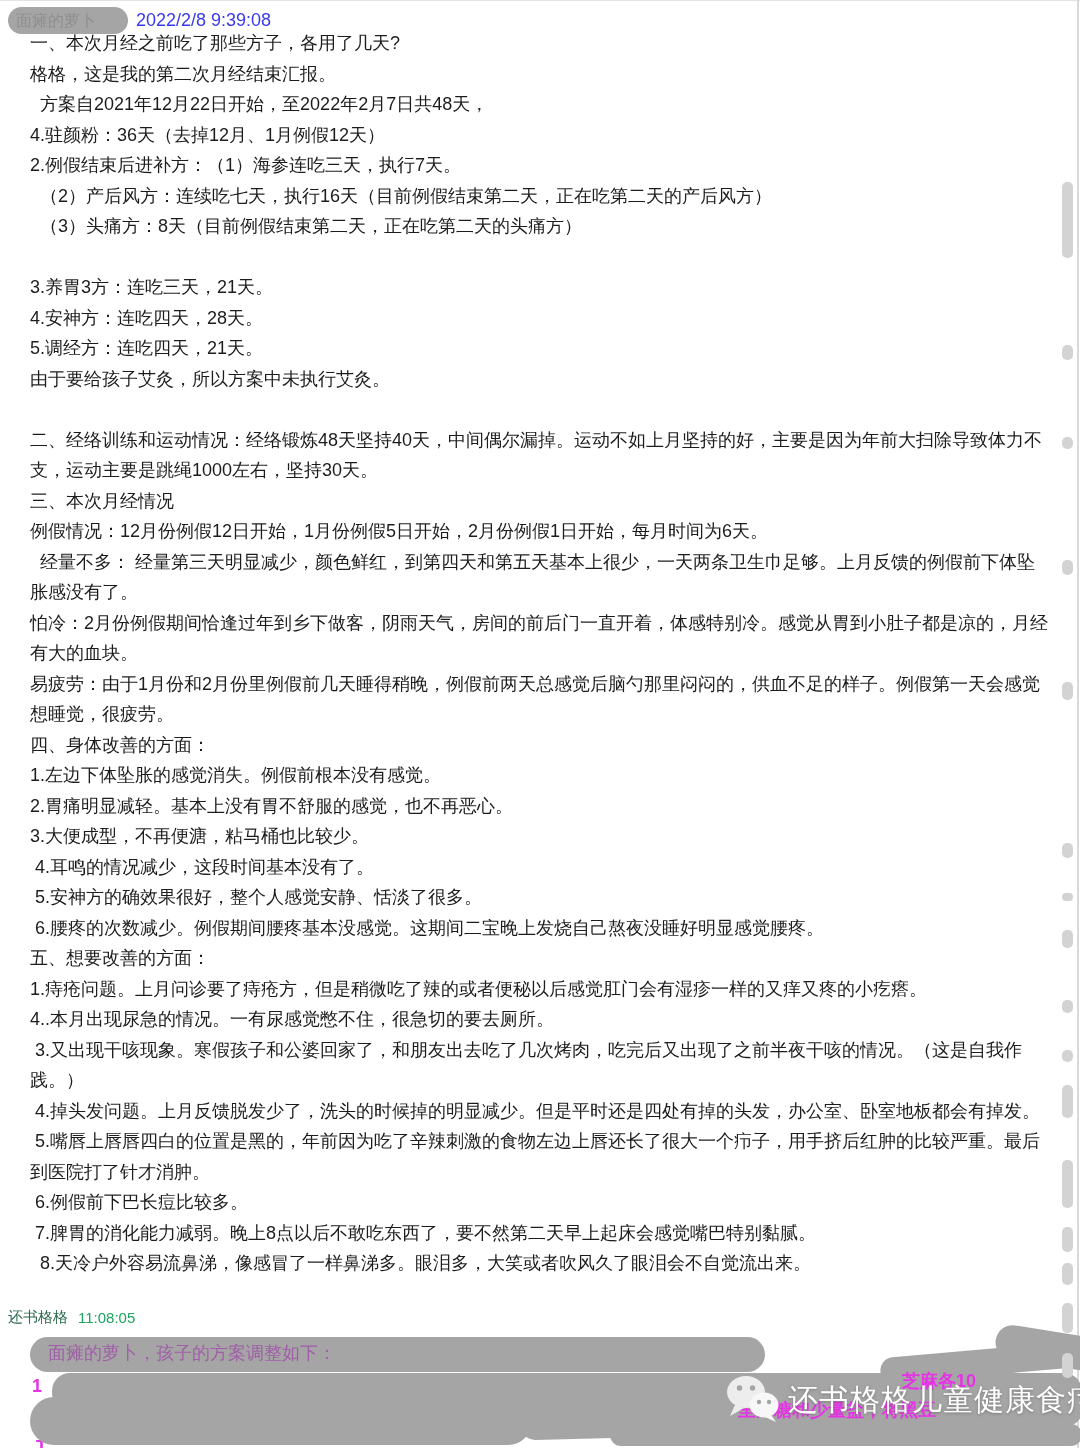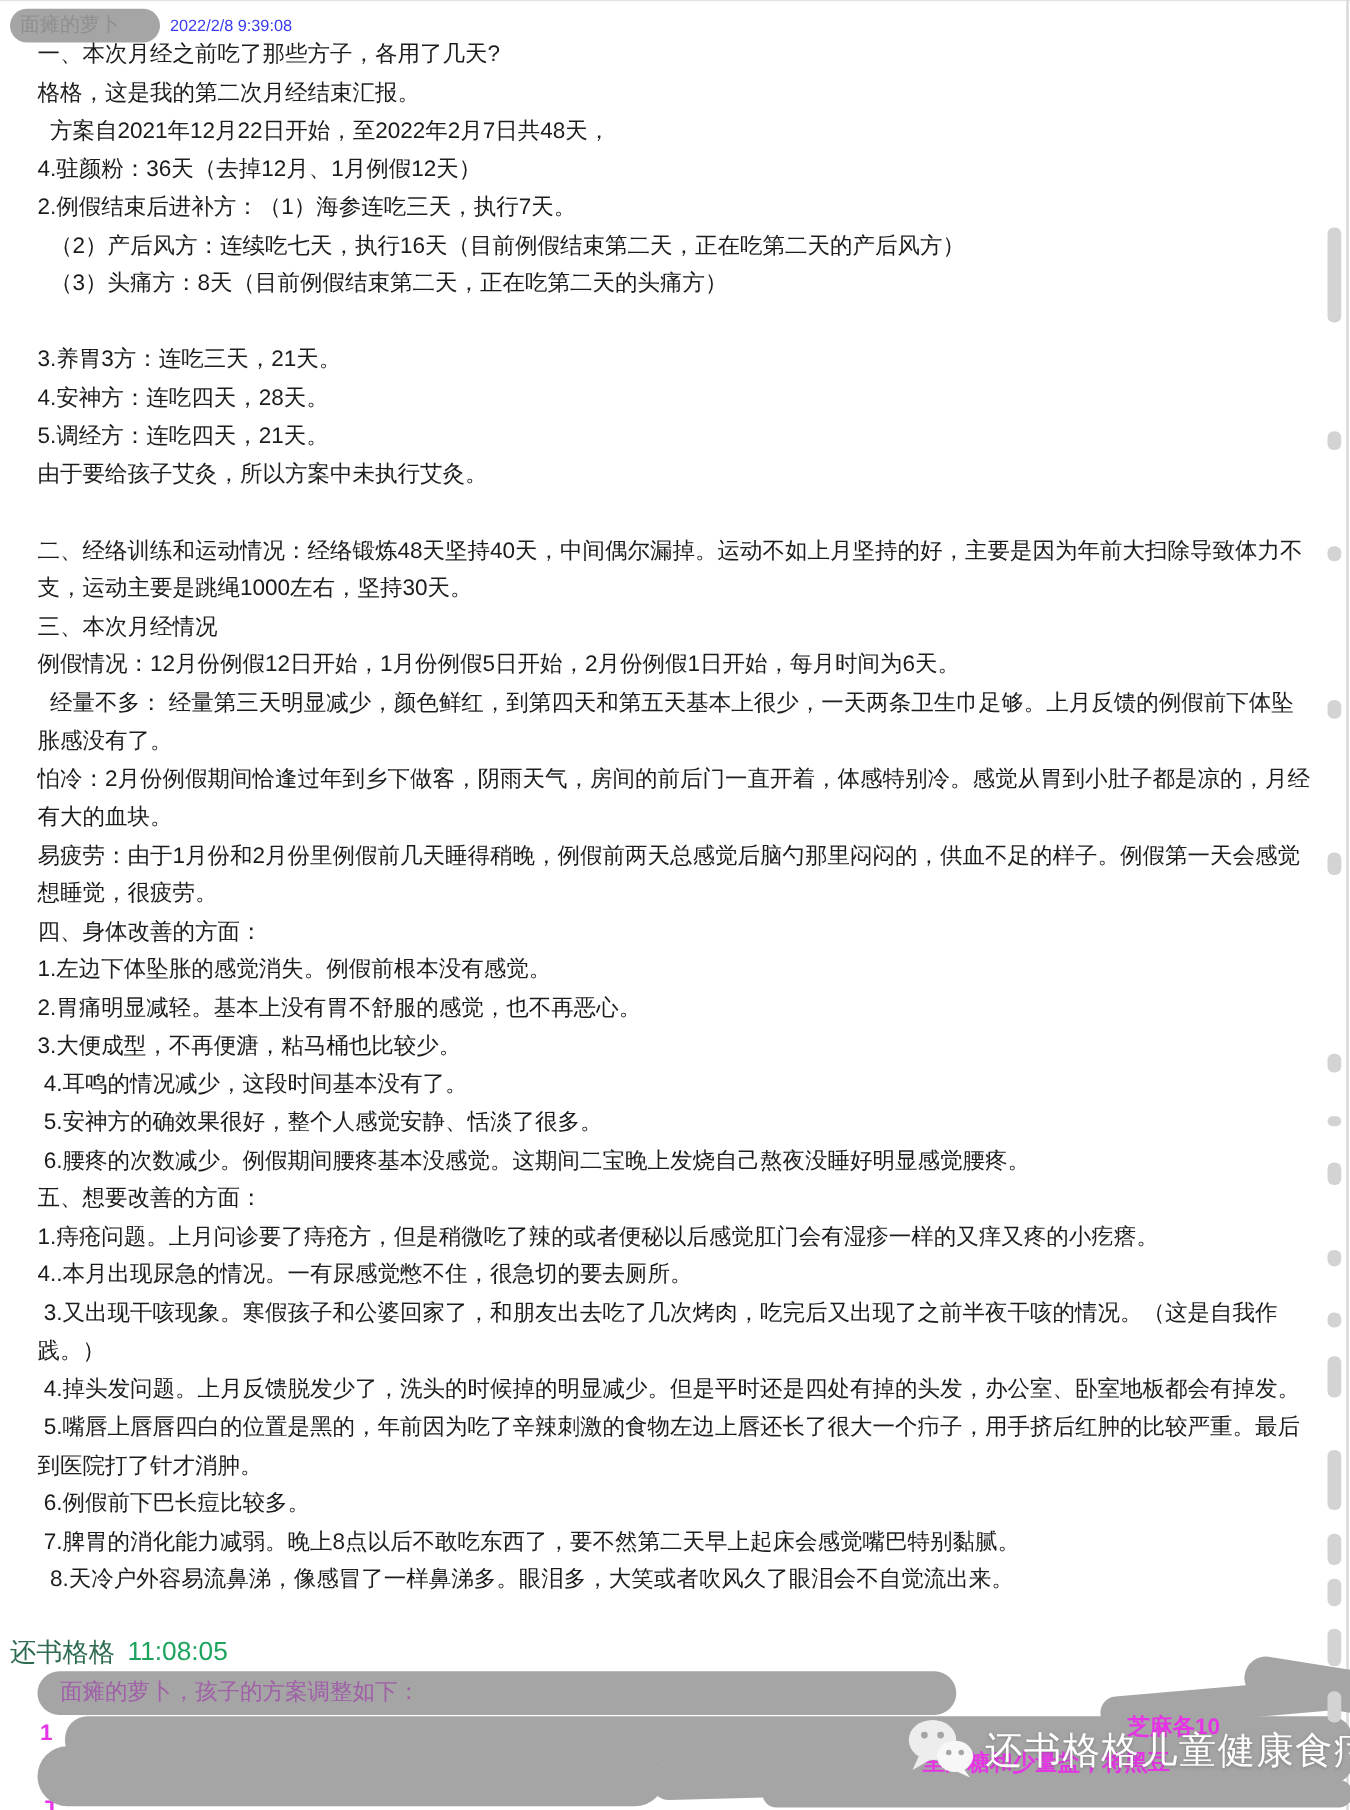--- a/index.html
+++ b/index.html
@@ -21,7 +21,7 @@
     background:var(--scribble_gray);border-radius:14px;padding:0 8px;
     color:#8f8f8f;font-size:16px;overflow:hidden;white-space:nowrap;
   }
-  .time-blue{color:var(--time_blue);font-size:13px;white-space:nowrap;}
+  .time-blue{color:var(--time_blue);font-size:18px;white-space:nowrap;}
 
   
   .m1-body{

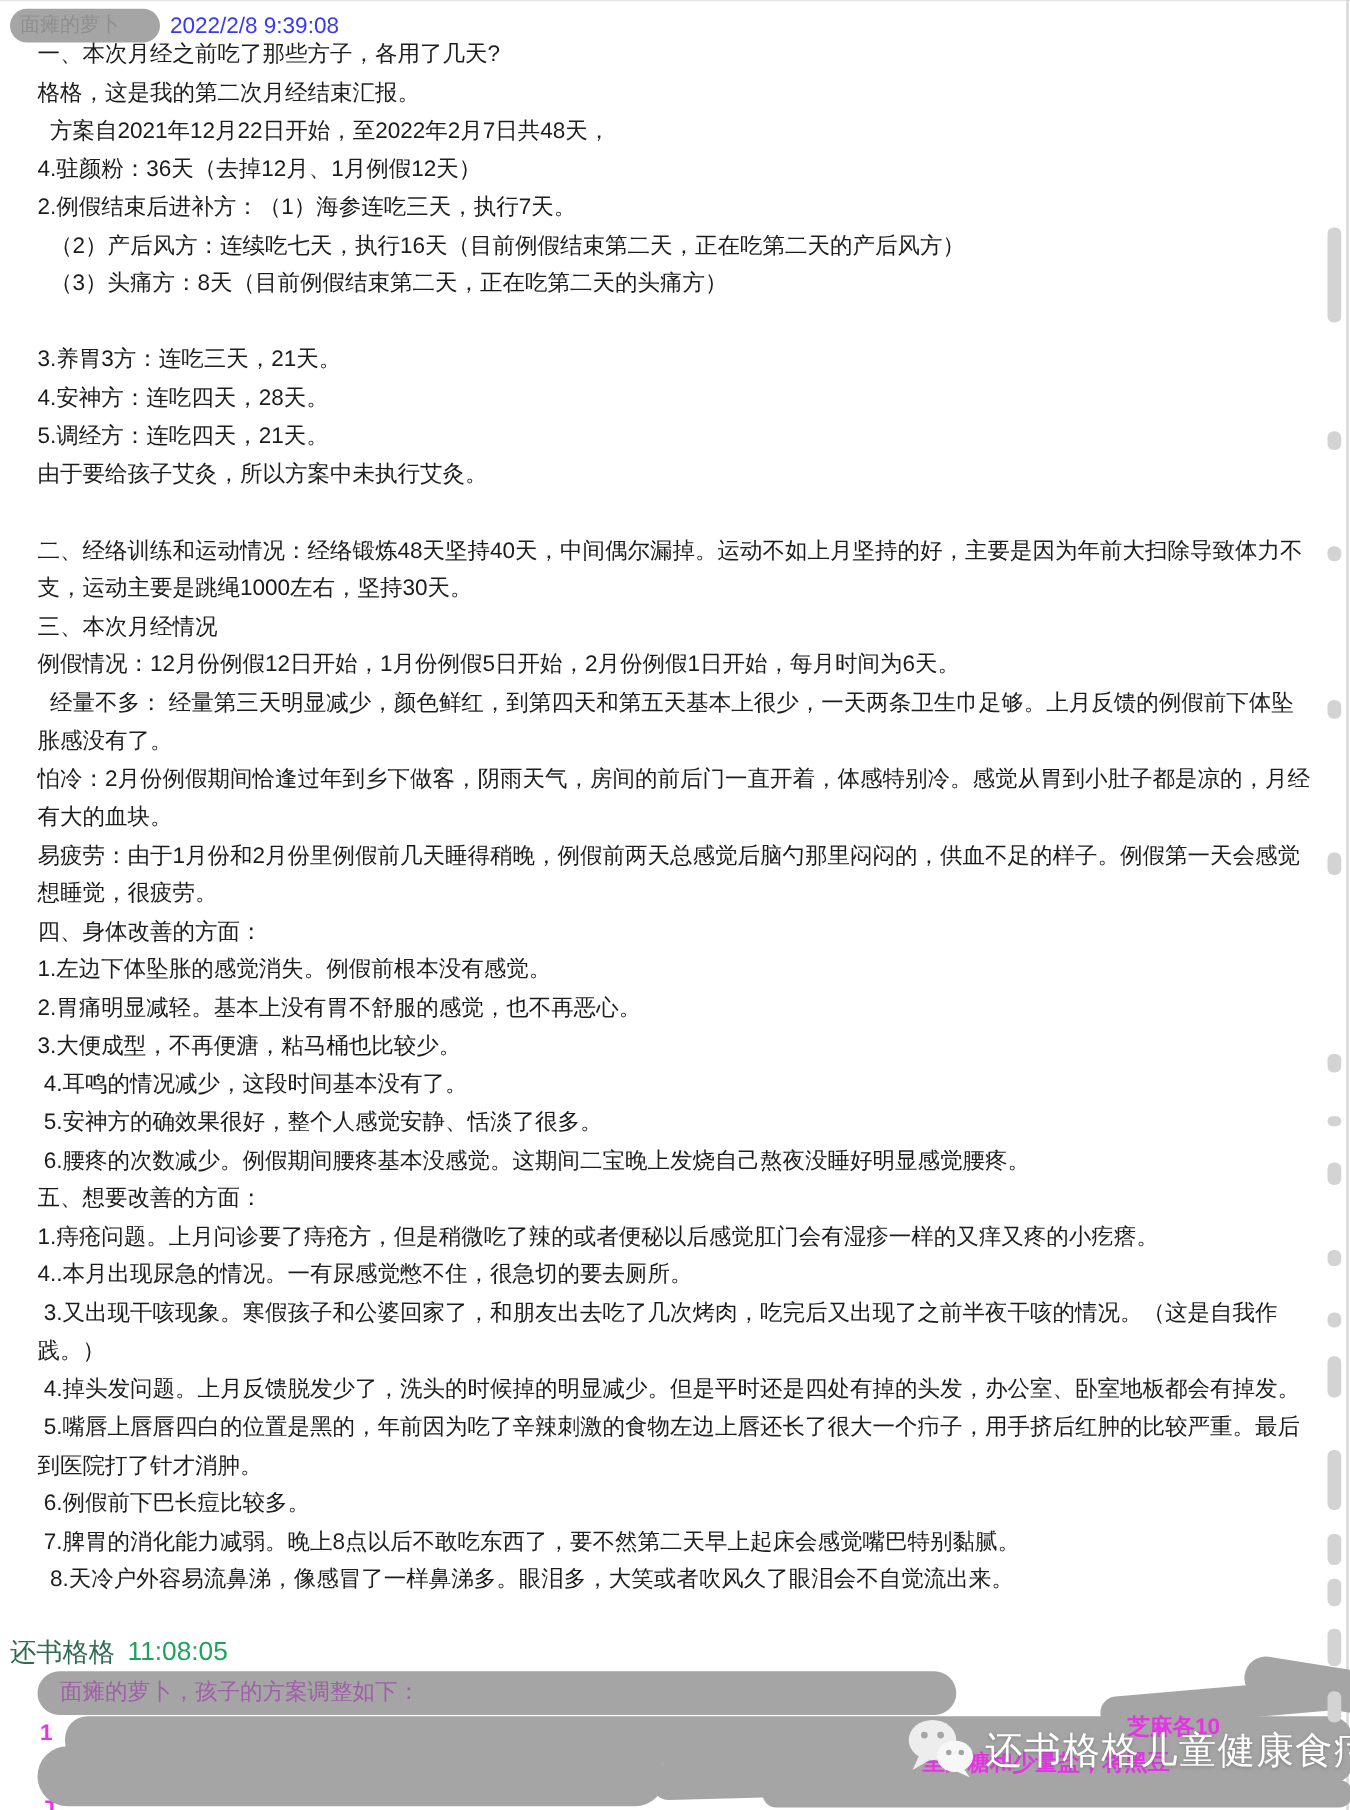--- a/index.html
+++ b/index.html
@@ -35,7 +35,7 @@
   }
 
   
-  .m2-header{position:absolute;top:1308px;left:8px;font-size:21px;display:flex;gap:10px;align-items:center;}
+  .m2-header{position:absolute;top:1308px;left:8px;font-size:15px;display:flex;gap:10px;align-items:center;}
   .name-green{color:var(--name_green);}
   .time-green{color:var(--time_green);}
 

